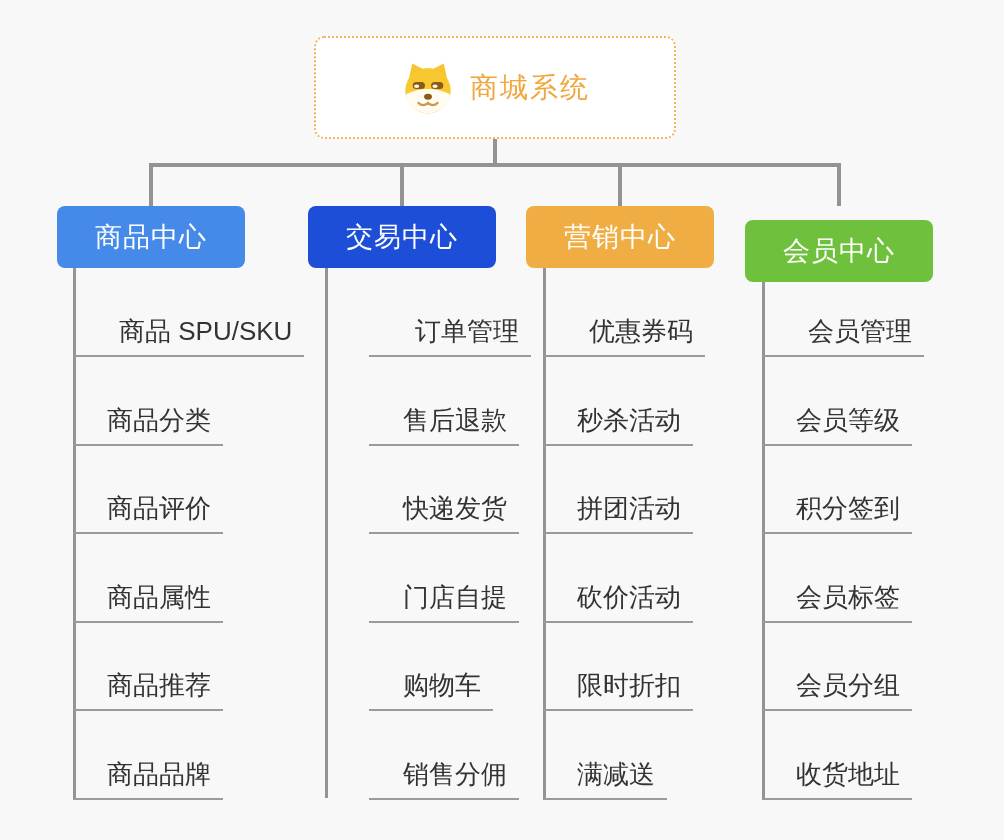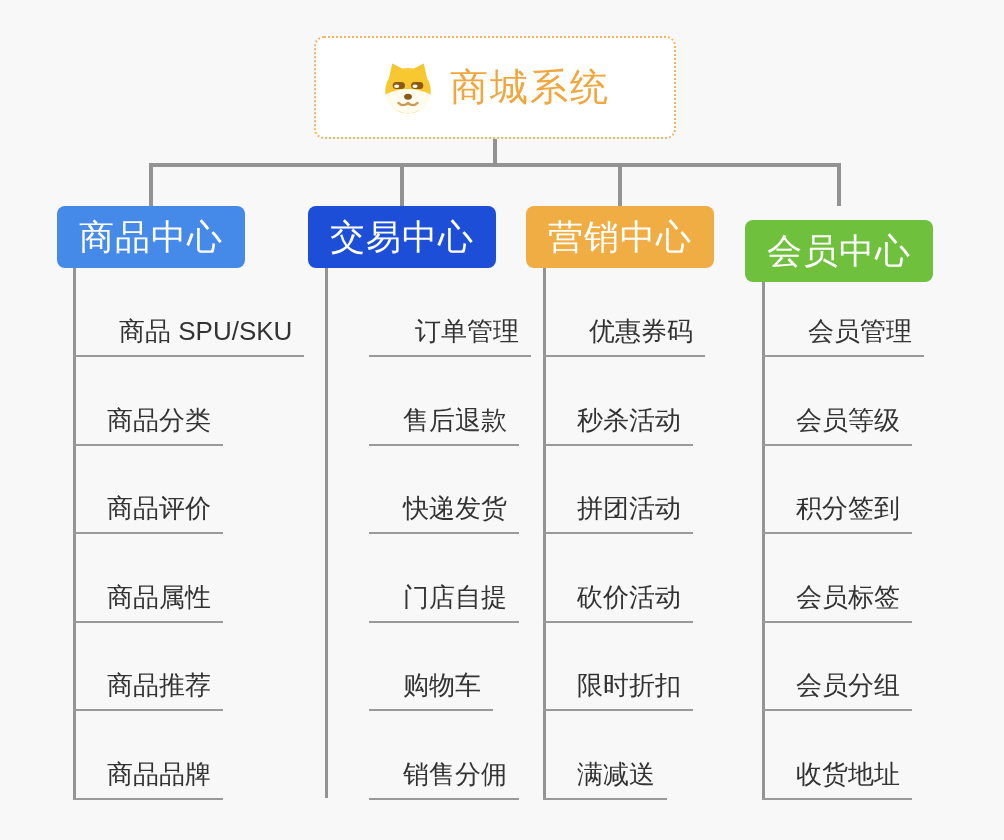--- a/index.html
+++ b/index.html
@@ -30,7 +30,7 @@
     cursor:pointer;
   }
   .root-title{
-    font-size:38px;
+    font-size:28px;
     letter-spacing:2px;
   }
   .dog-icon{width:56px;height:56px;display:block;}

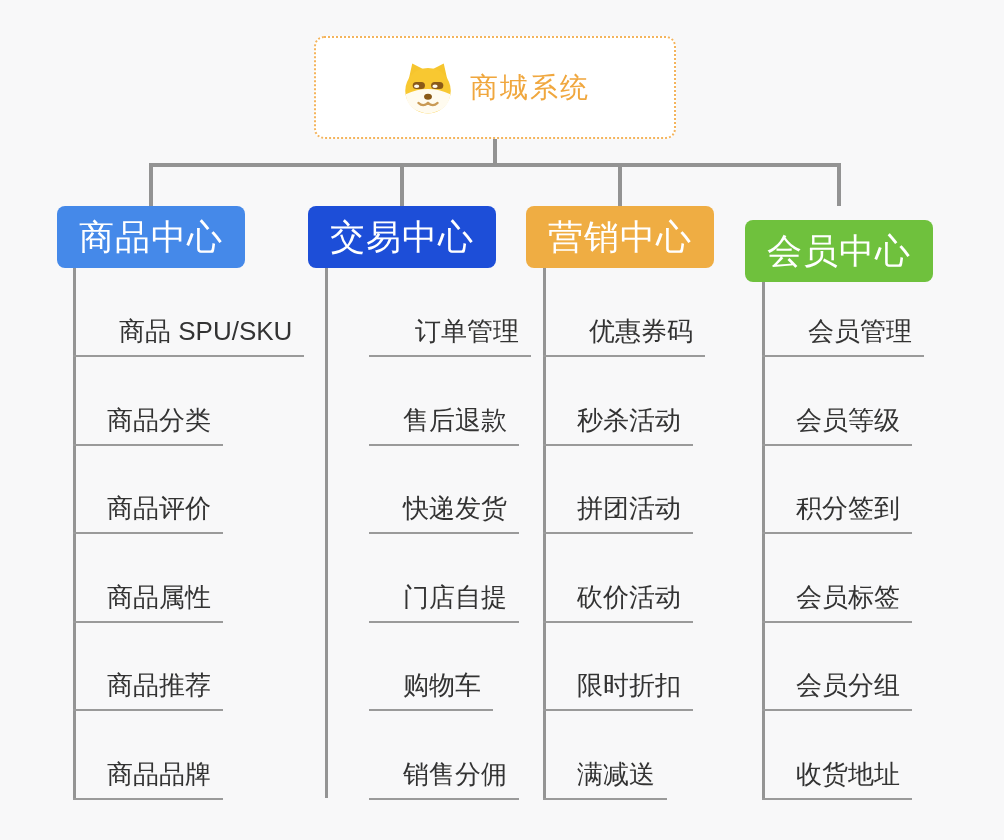--- a/index.html
+++ b/index.html
@@ -55,7 +55,7 @@
     width:188px; height:62px;
     border-radius:8px;
     color:#ffffff;
-    font-size:35px;
+    font-size:27px;
     display:flex;
     align-items:center;
     justify-content:center;

